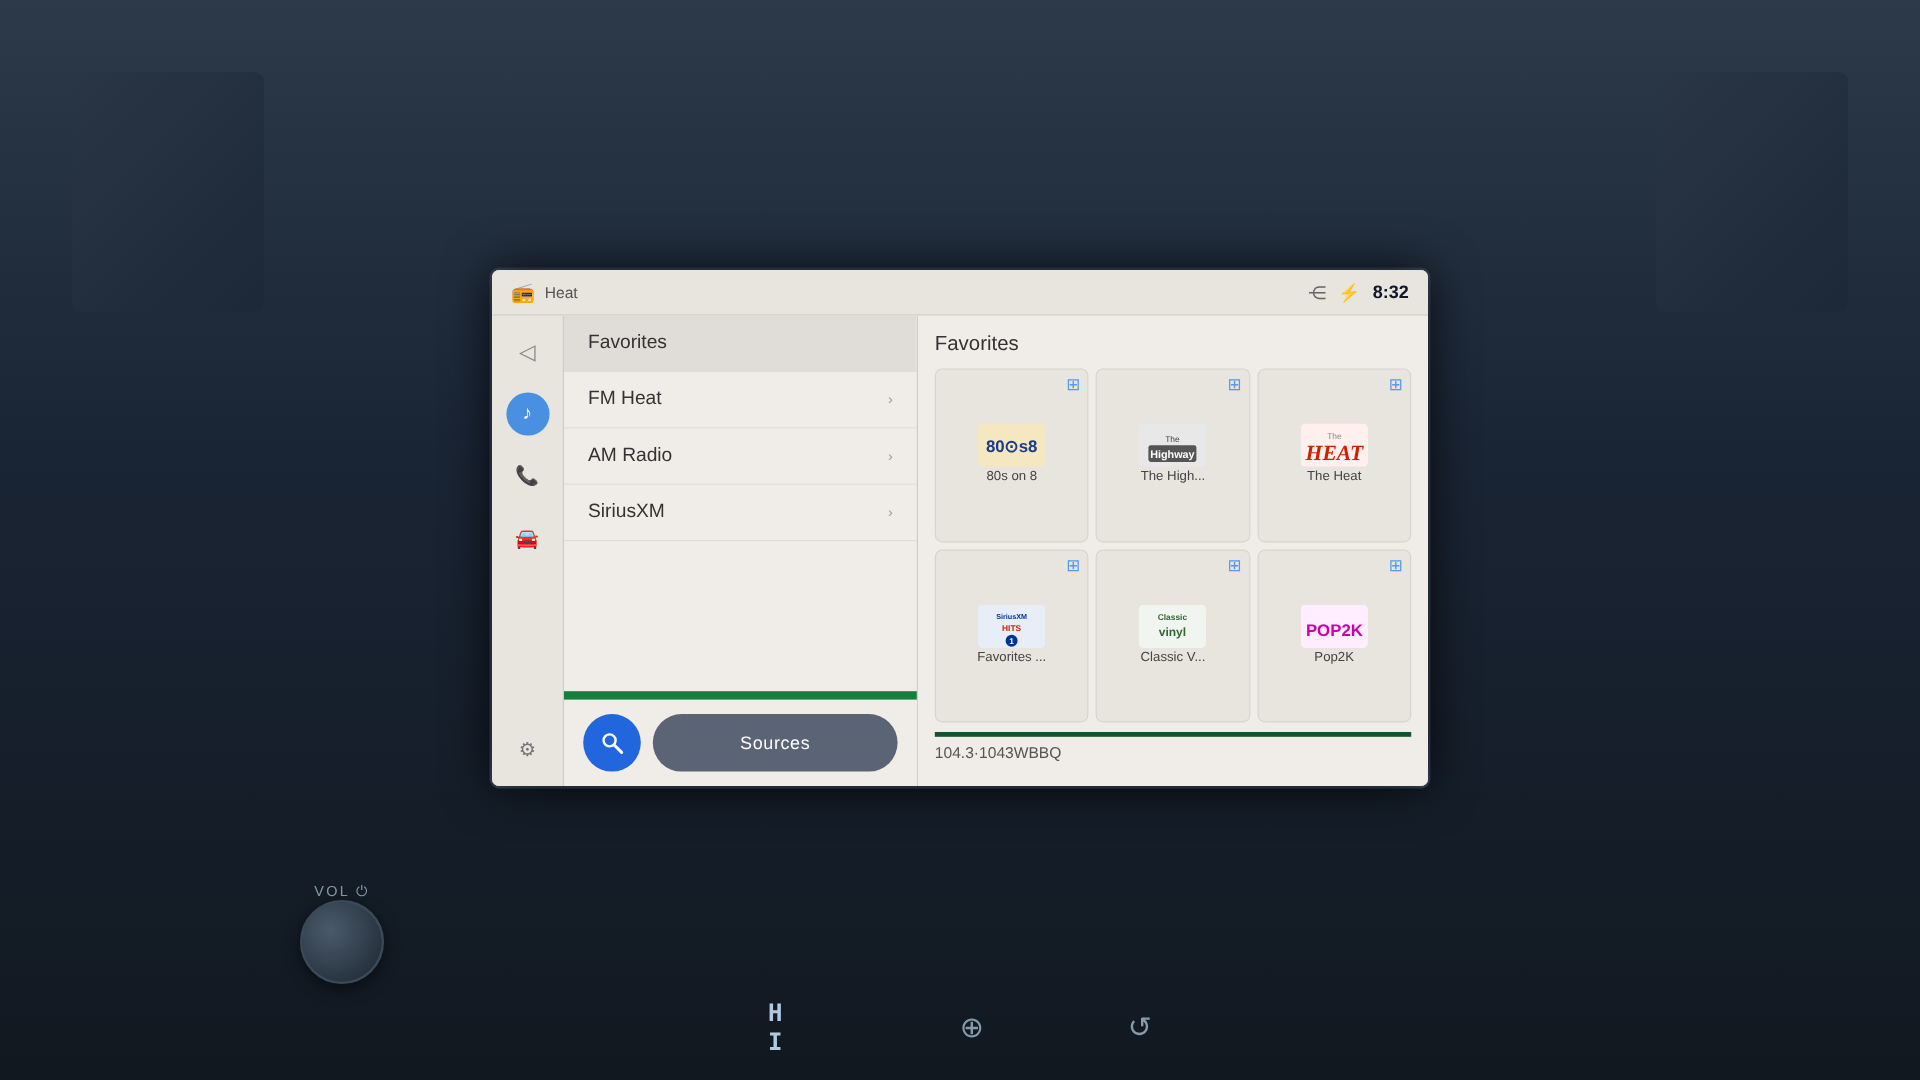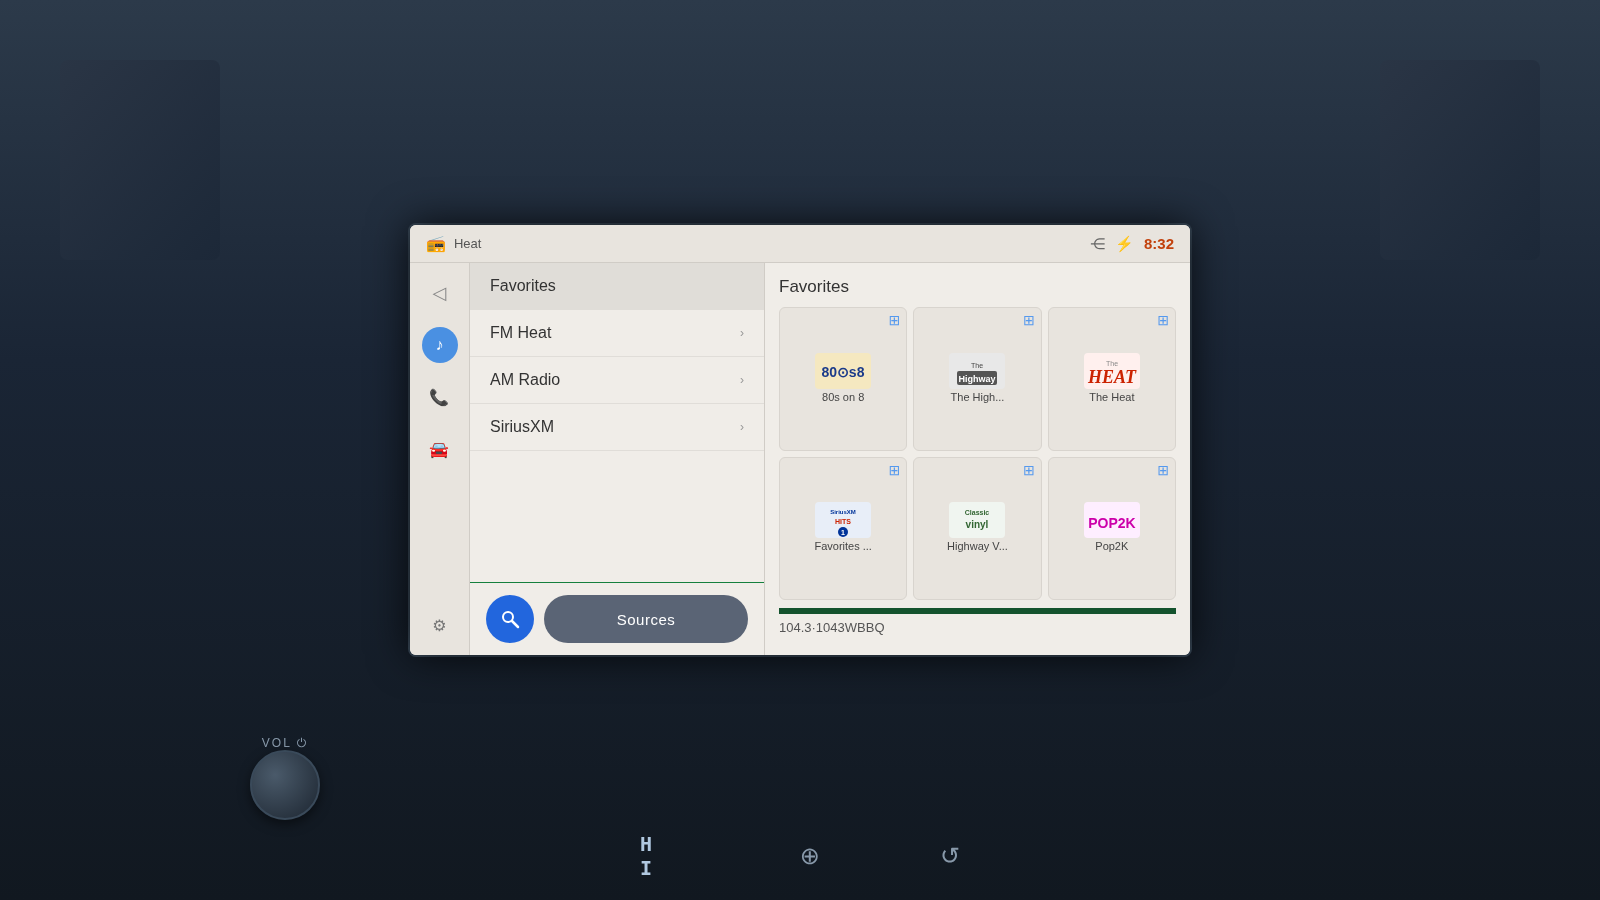--- a/index.html
+++ b/index.html
@@ -331,7 +331,7 @@
       <div class="status-right">
         <span style="font-size:15px; color:#666;">⋲</span>
         <span style="font-size:15px; color:#555;">⚡</span>
-        <span style="font-size:15px; font-weight:600; color:#c2410c;">8:32</span>
+        <span style="font-size:15px; font-weight:600; color:#0f172a;">8:32</span>
       </div>
     </div>
 

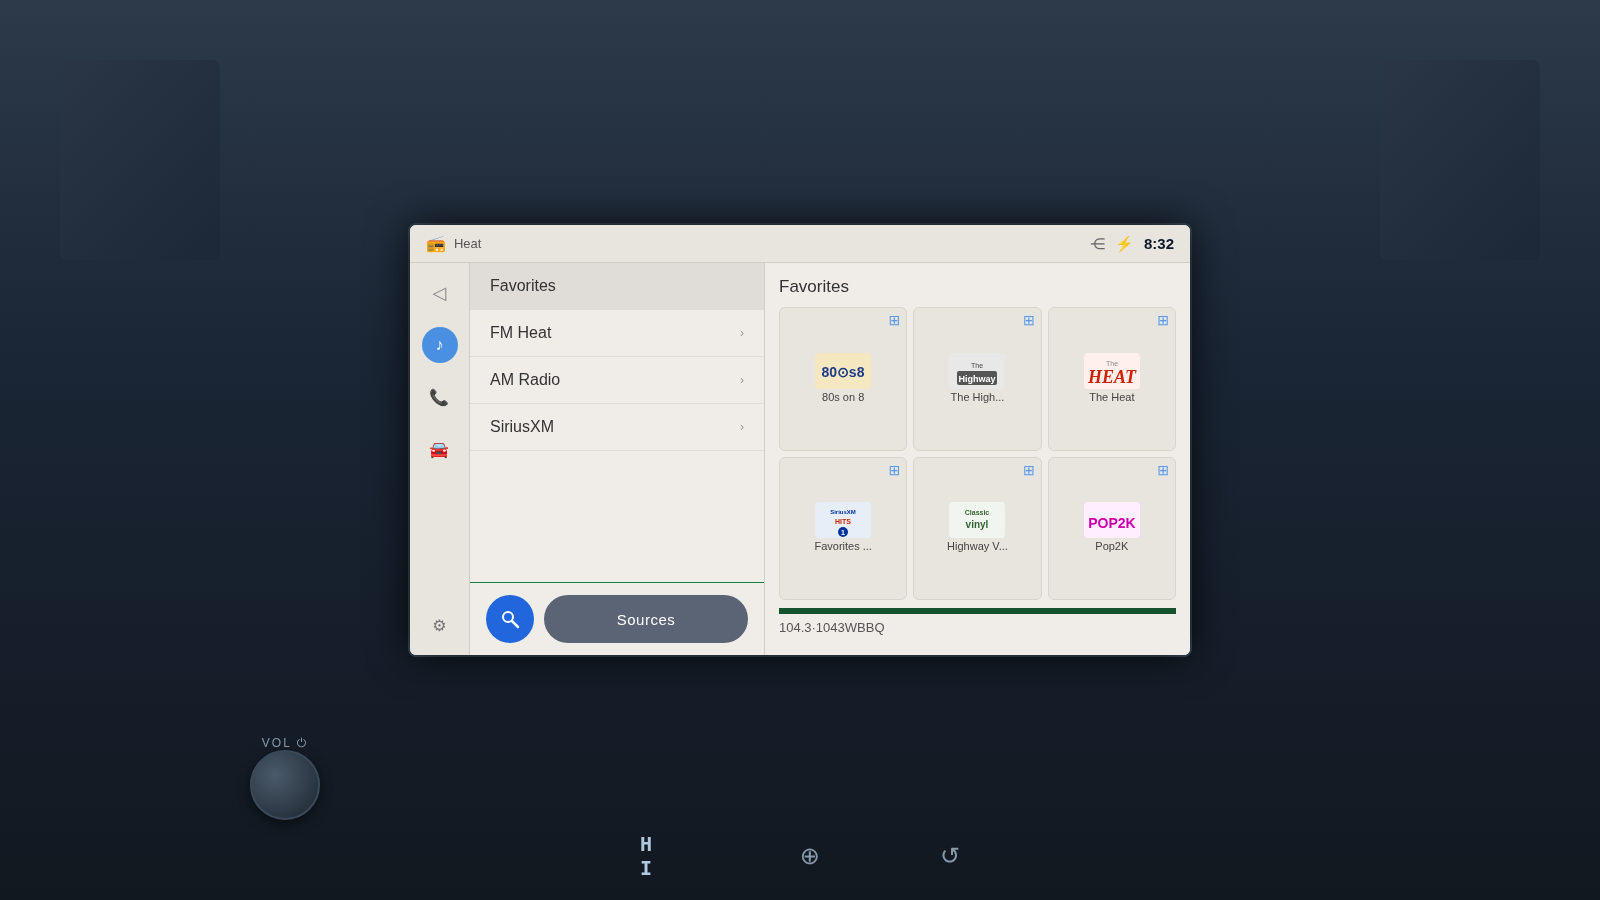--- a/index.html
+++ b/index.html
@@ -443,7 +443,7 @@
                 <text x="28" y="26" text-anchor="middle" font-size="10" fill="#336633" font-family="Arial" font-weight="900">vinyl</text>
               </svg>
             </div>
-            <span class="fav-label">Highway V...</span>
+            <span class="fav-label">Classic V...</span>
           </div>
 
           <div class="fav-card">

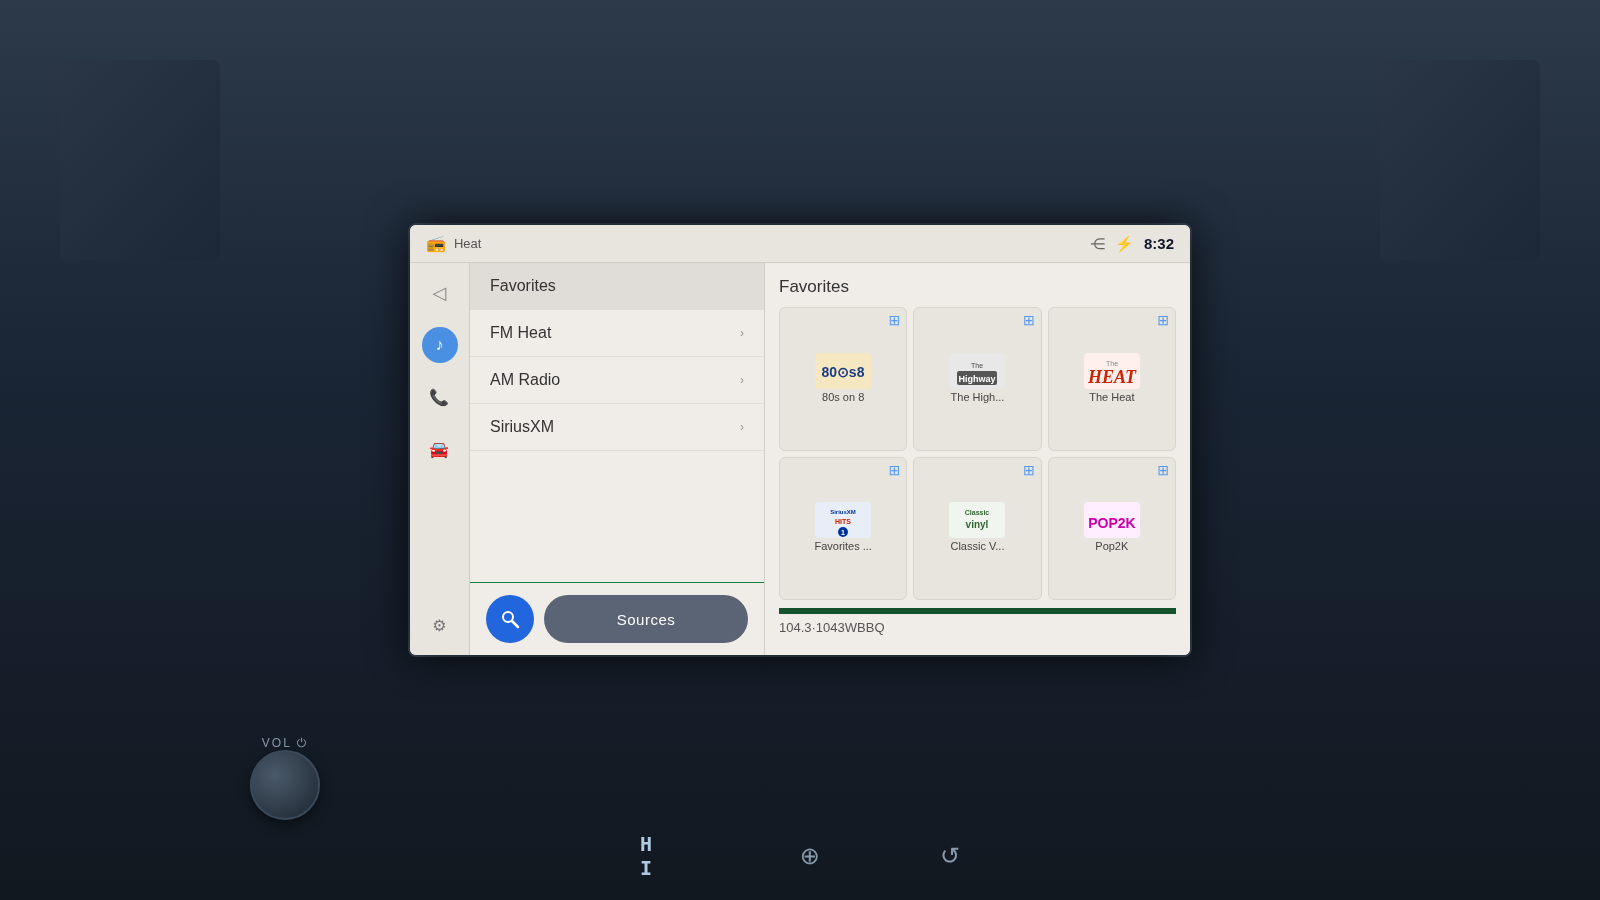--- a/index.html
+++ b/index.html
@@ -184,7 +184,7 @@
       display: flex;
       gap: 10px;
       background: #f0ede8;
-      border-top: 1px solid #15803d;
+      border-top: 7px solid #15803d;
     }
 
     .search-btn {

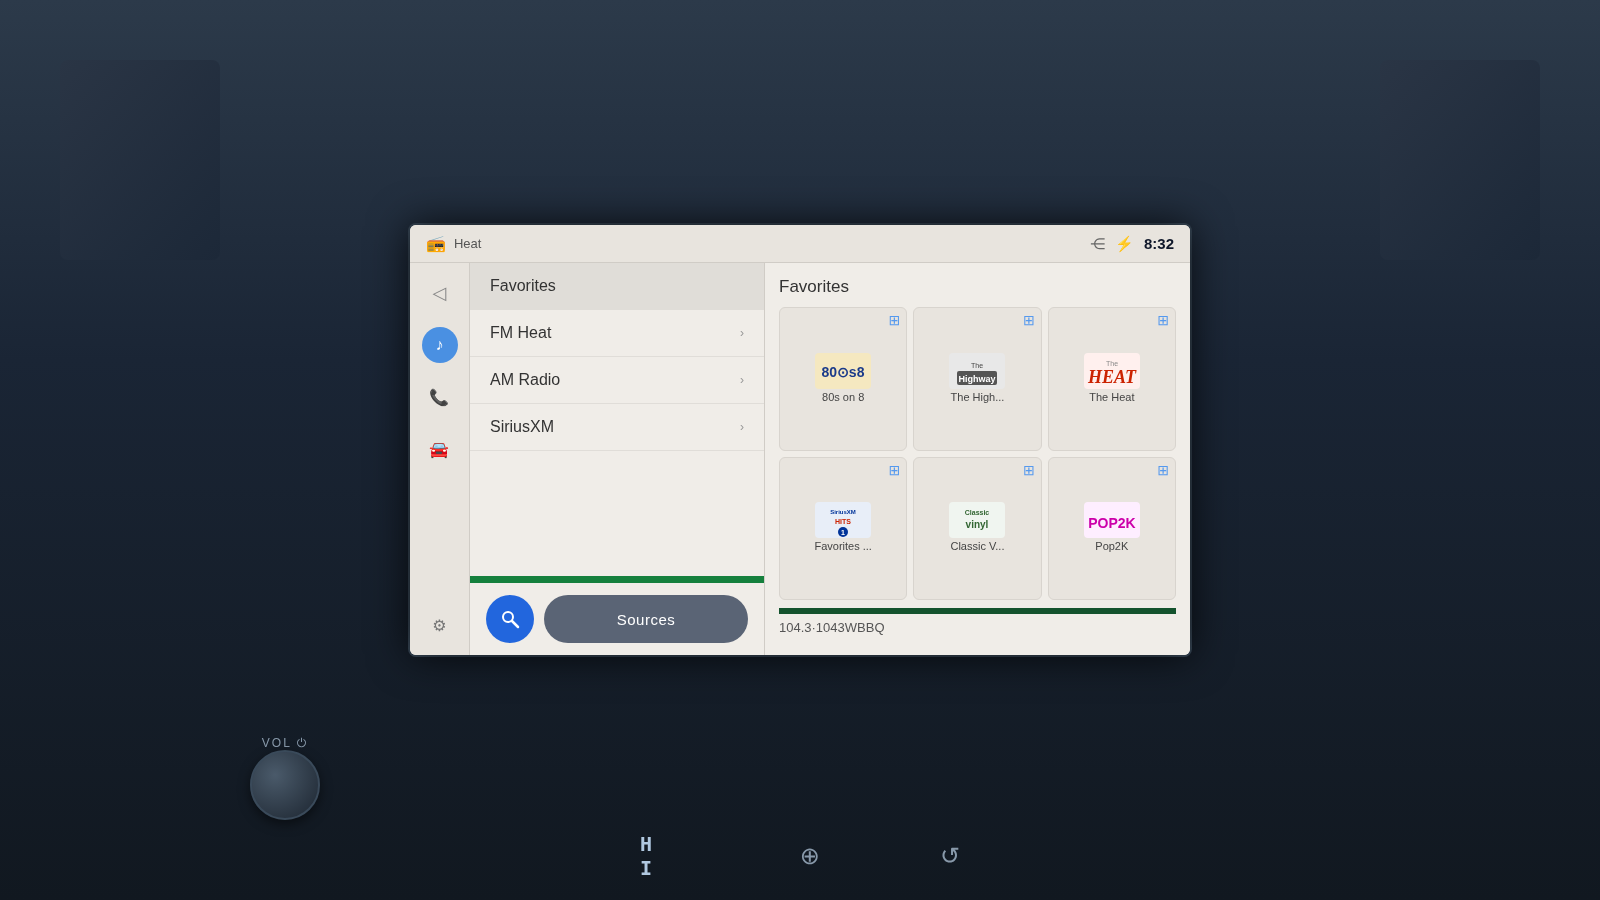--- a/index.html
+++ b/index.html
@@ -279,7 +279,7 @@
       font-size: 13px;
       color: #555;
       padding: 6px 0;
-      border-top: 6px solid #14532d;
+      border-top: 4px solid #14532d;
     }
 
     

